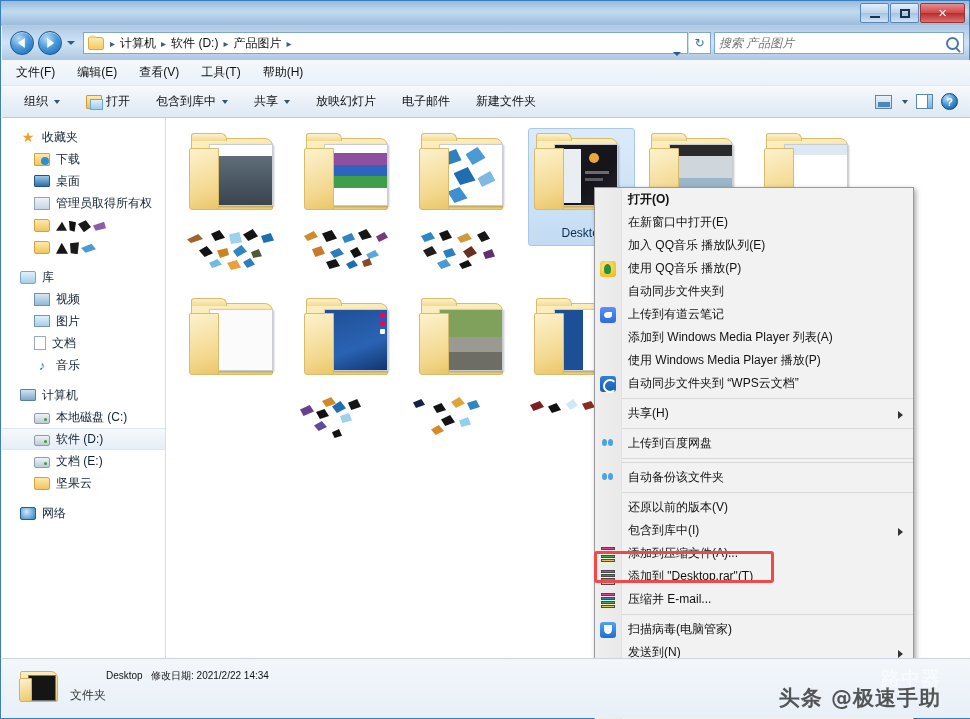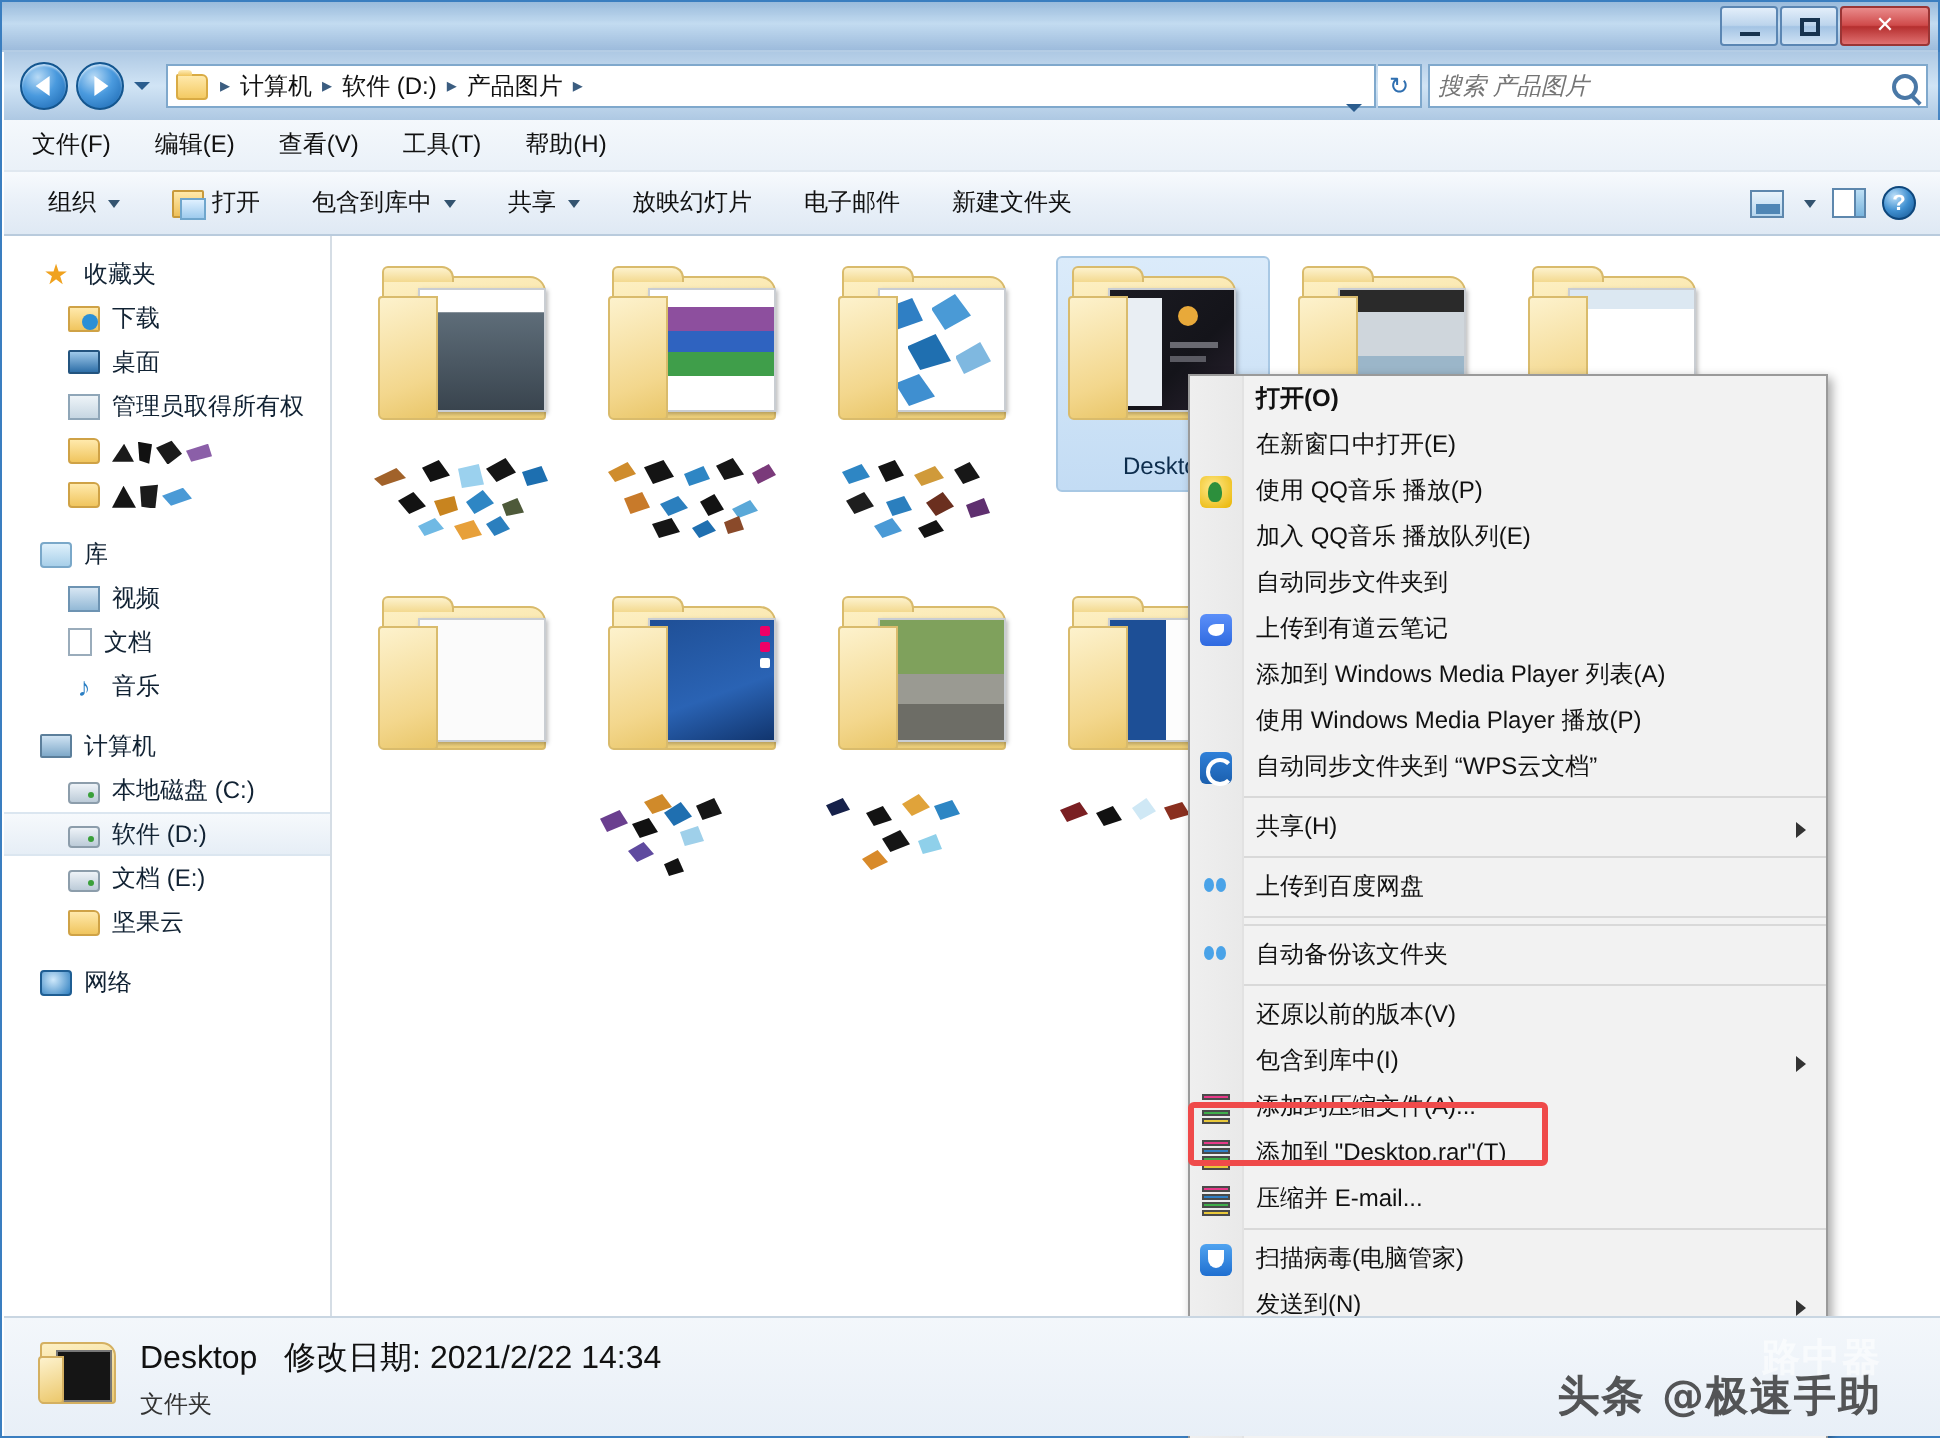--- a/index.html
+++ b/index.html
@@ -689,11 +689,11 @@
           <span>在新窗口中打开(E)</span>
         </div>
         <div class="mi">
+          <span>加入 QQ音乐 播放队列(E)</span>
+        </div>
+        <div class="mi">
           <span class="mico ico-qq"></span>
           <span>使用 QQ音乐 播放(P)</span>
-        </div>
-        <div class="mi">
-          <span>加入 QQ音乐 播放队列(E)</span>
         </div>
         <div class="mi">
           <span>自动同步文件夹到</span>

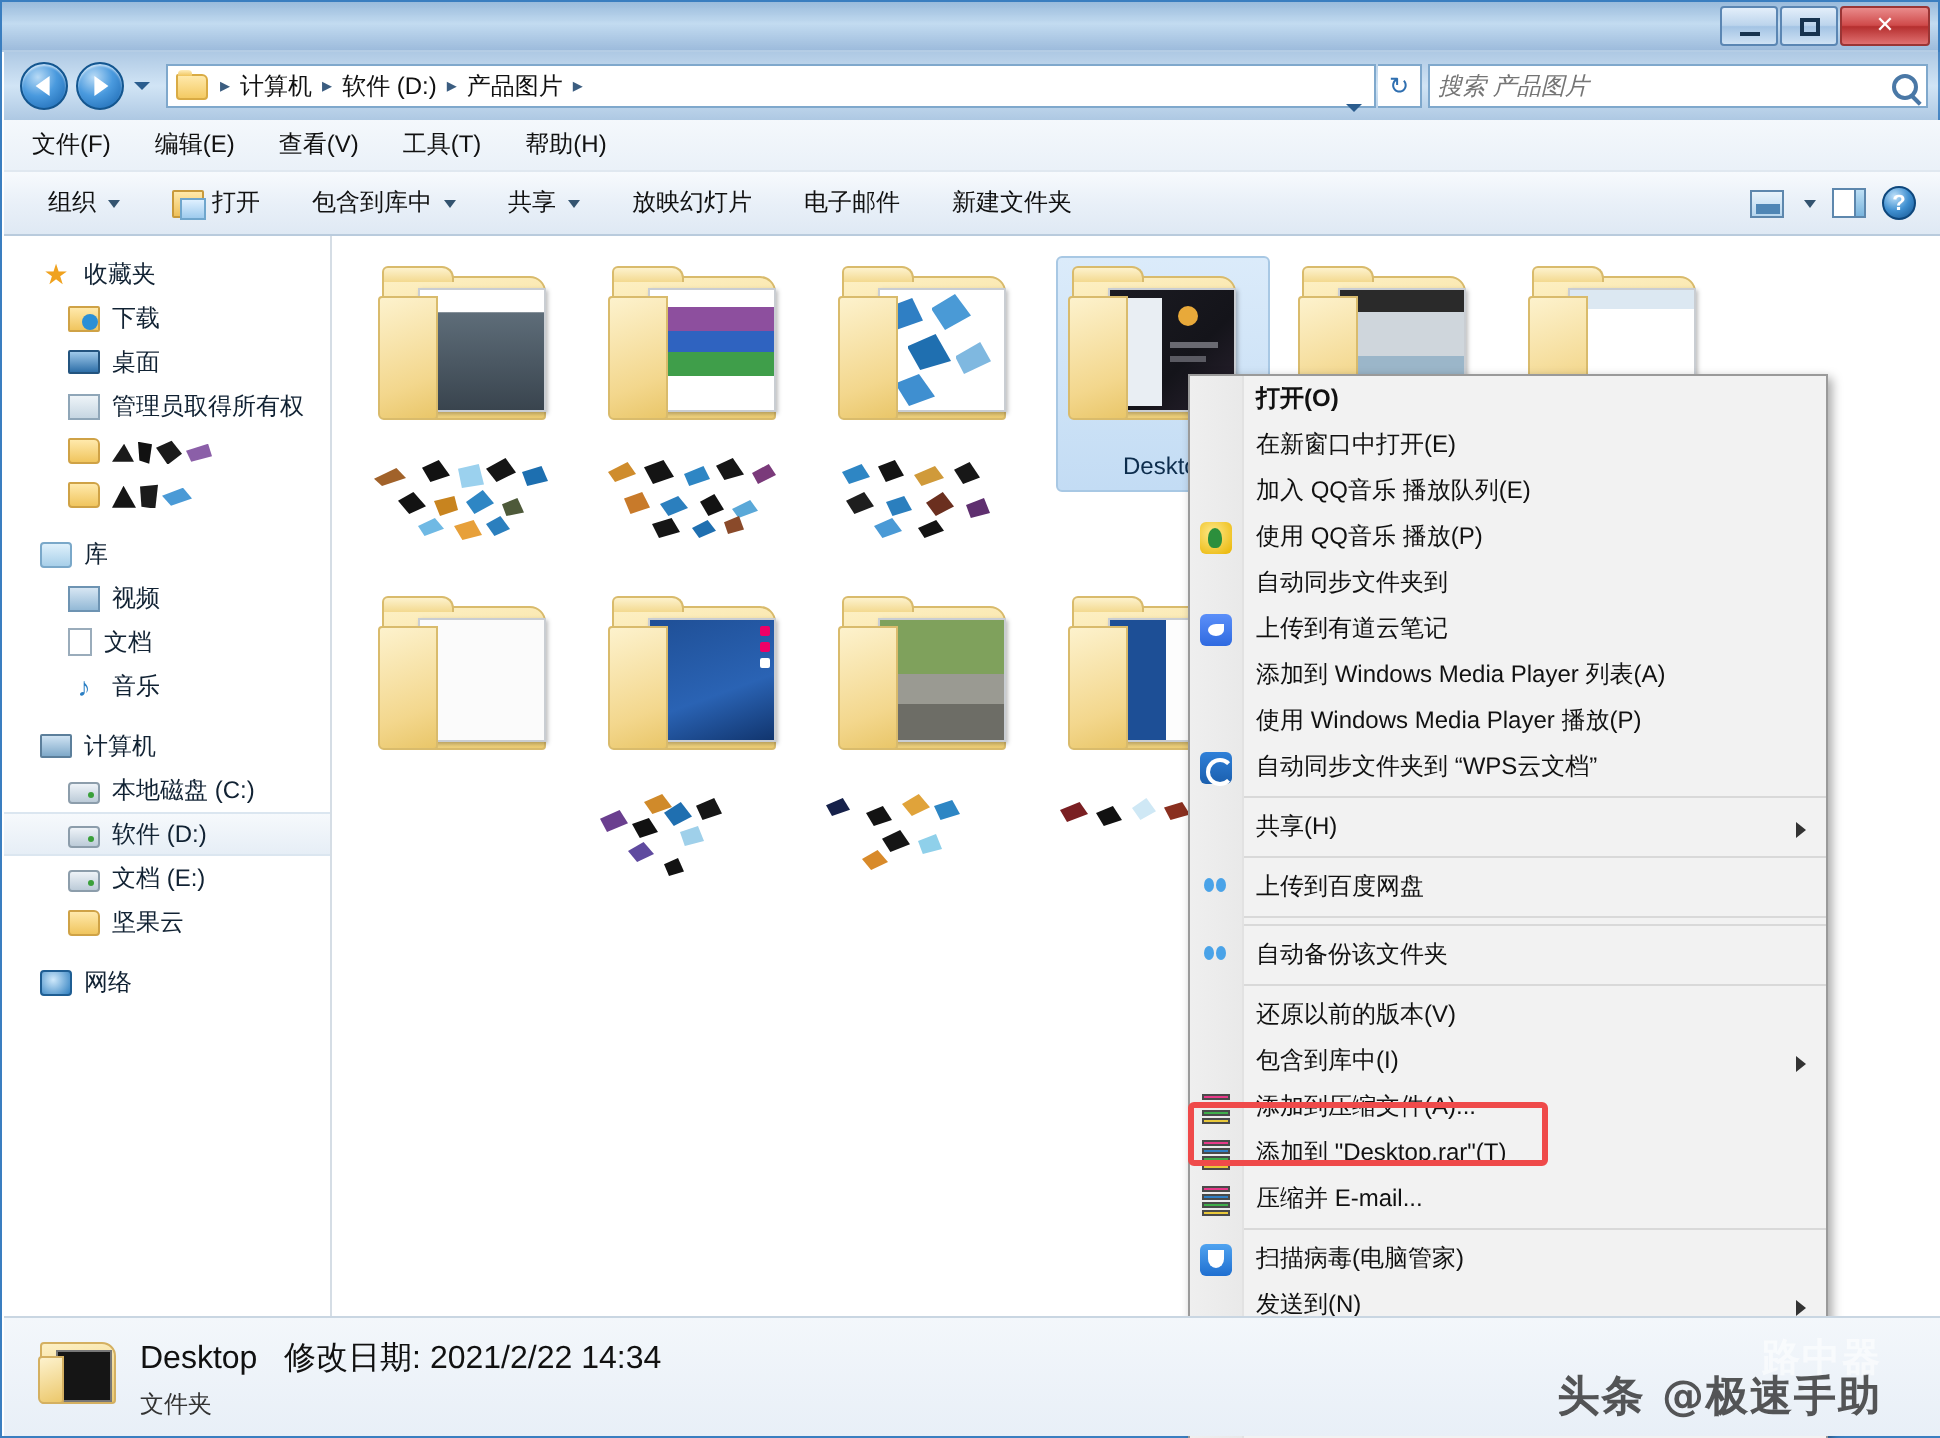--- a/index.html
+++ b/index.html
@@ -439,6 +439,10 @@
           <span>视频</span>
         </div>
         <div class="navrow child">
+          <span class="nav-ico ico-pic"></span>
+          <span>图片</span>
+        </div>
+        <div class="navrow child">
           <span class="nav-ico ico-doc"></span>
           <span>文档</span>
         </div>

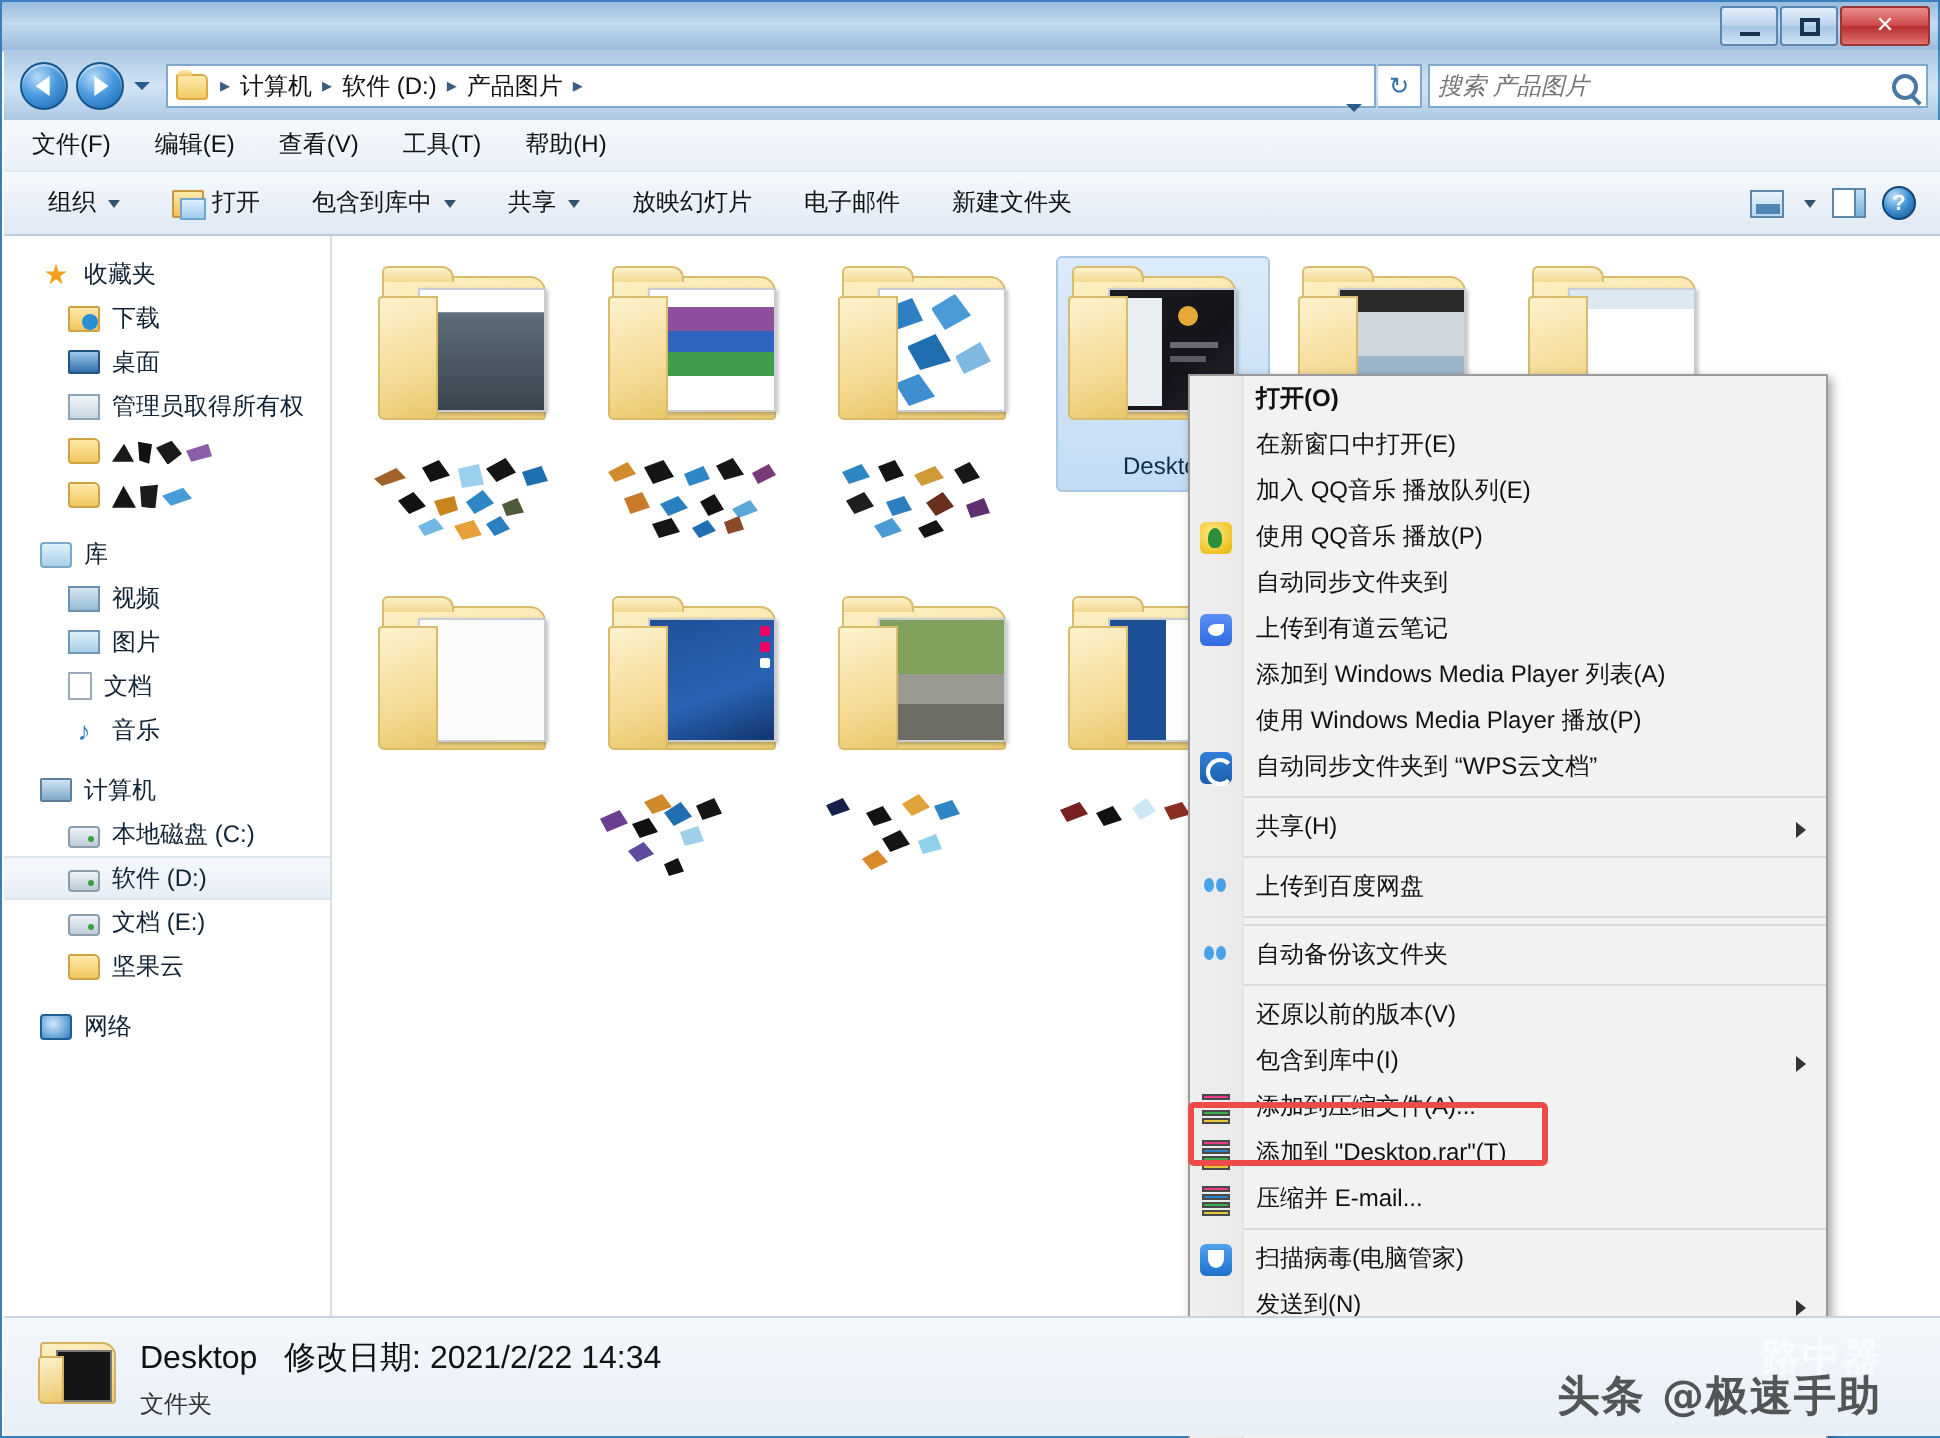--- a/index.html
+++ b/index.html
@@ -289,7 +289,7 @@
   .st-ico .fp{position:absolute;left:10px;top:8px;width:28px;height:26px;background:#151515;border:1px solid #777;}
   .st-ico .ff{position:absolute;left:1px;top:11px;width:13px;height:24px;background:linear-gradient(160deg,#fdf2cd,#ecc86c);border:1px solid #d4b061;border-radius:2px 0 2px 3px;}
   .st-txt{ padding-top:2px; }
-  .st-line1{ font-size:16px;color:#111; }
+  .st-line1{ font-size:10px;color:#111;margin-left:36px; }
   .st-line2{ font-size:12px;color:#333;margin-top:4px; }
 
   .watermark{

